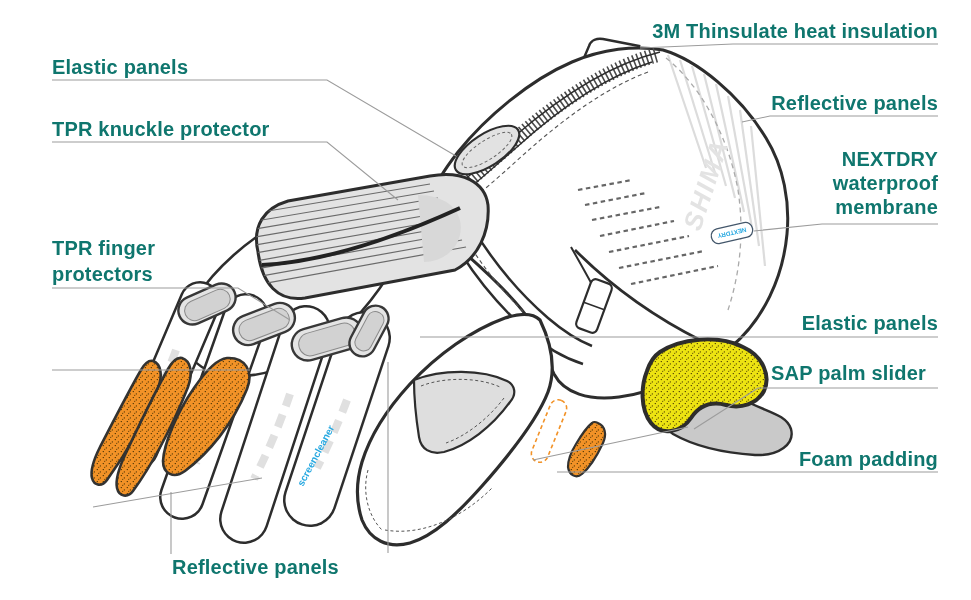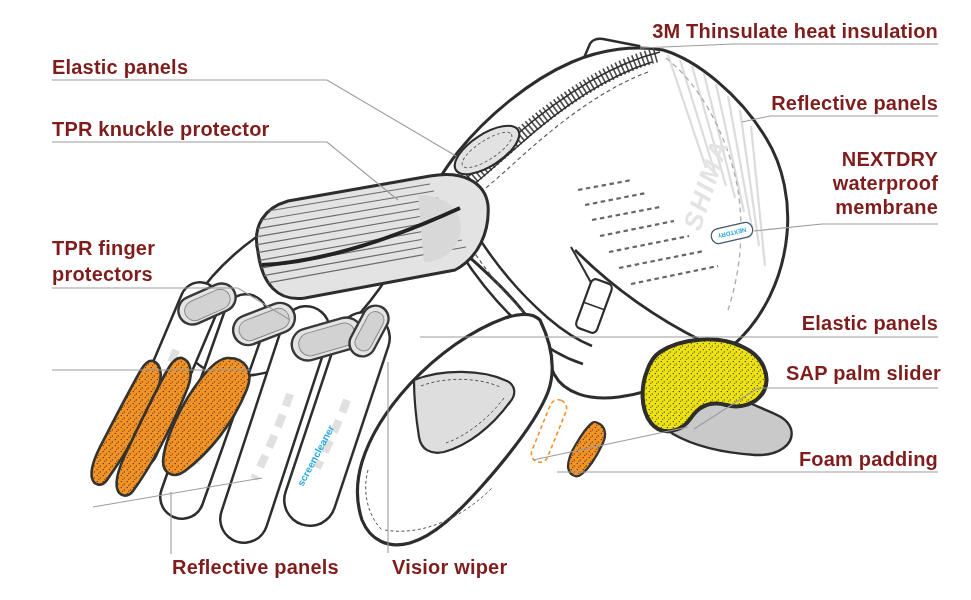--- a/index.html
+++ b/index.html
@@ -6,7 +6,7 @@
   #stage{position:relative;width:971px;height:600px;background:#ffffff;overflow:hidden;
          font-family:"Liberation Sans",sans-serif;}
   #glove-svg{position:absolute;left:0;top:0;}
-  .lbl{position:absolute;font-weight:bold;font-size:20px;line-height:24px;color:#7f1d1d;
+  .lbl{position:absolute;font-weight:bold;font-size:20px;line-height:24px;color:#0f766e;
        white-space:pre-line;letter-spacing:0.2px;}
   .lbl.right{text-align:right;}
   .lbl.two{line-height:26px;}

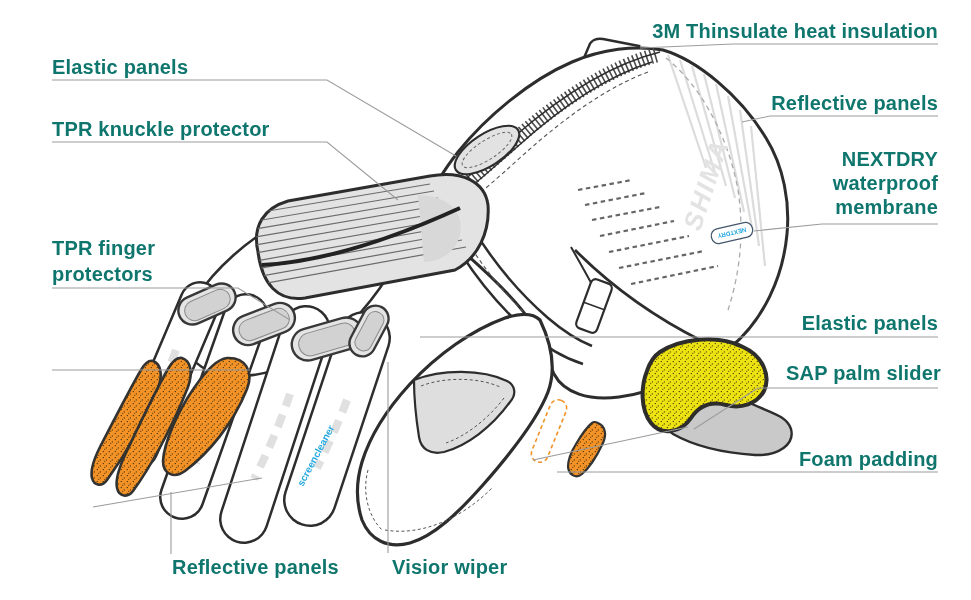--- a/index.html
+++ b/index.html
@@ -260,7 +260,7 @@
 
 <div class="lbl right" style="right:33px;top:311px">Elastic panels</div>
 
-<div class="lbl right" style="right:30px;top:361px">SAP palm slider</div>
+<div class="lbl right" style="right:45px;top:361px">SAP palm slider</div>
 
 <div class="lbl right" style="right:33px;top:447px">Foam padding</div>
 

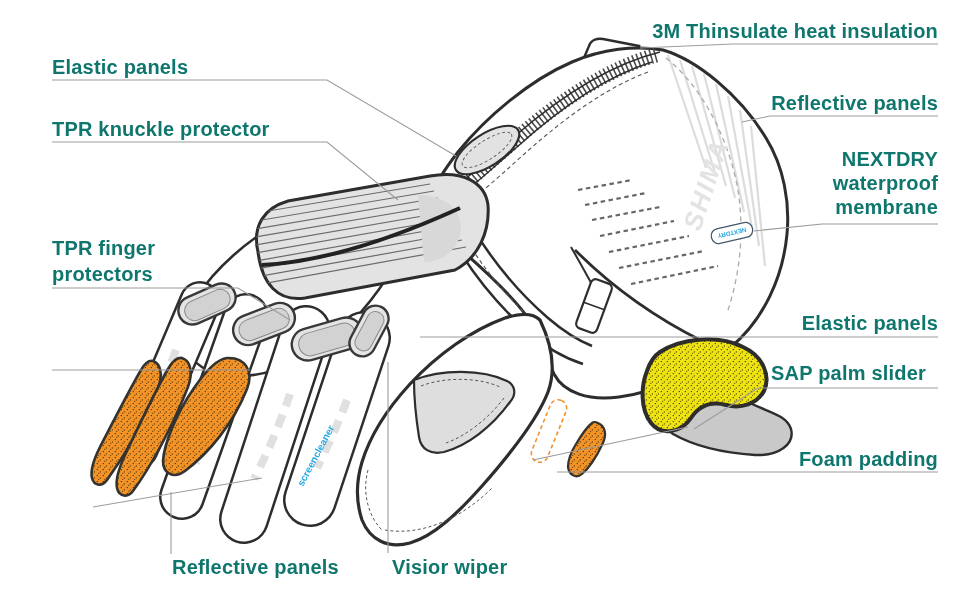--- a/index.html
+++ b/index.html
@@ -248,7 +248,6 @@
 
 <div class="lbl" style="left:172px;top:555px">Reflective panels</div>
 
-<div class="lbl" style="left:392px;top:555px">Visior wiper</div>
 
 <div class="lbl right" style="right:33px;top:19px">3M Thinsulate heat insulation</div>
 

